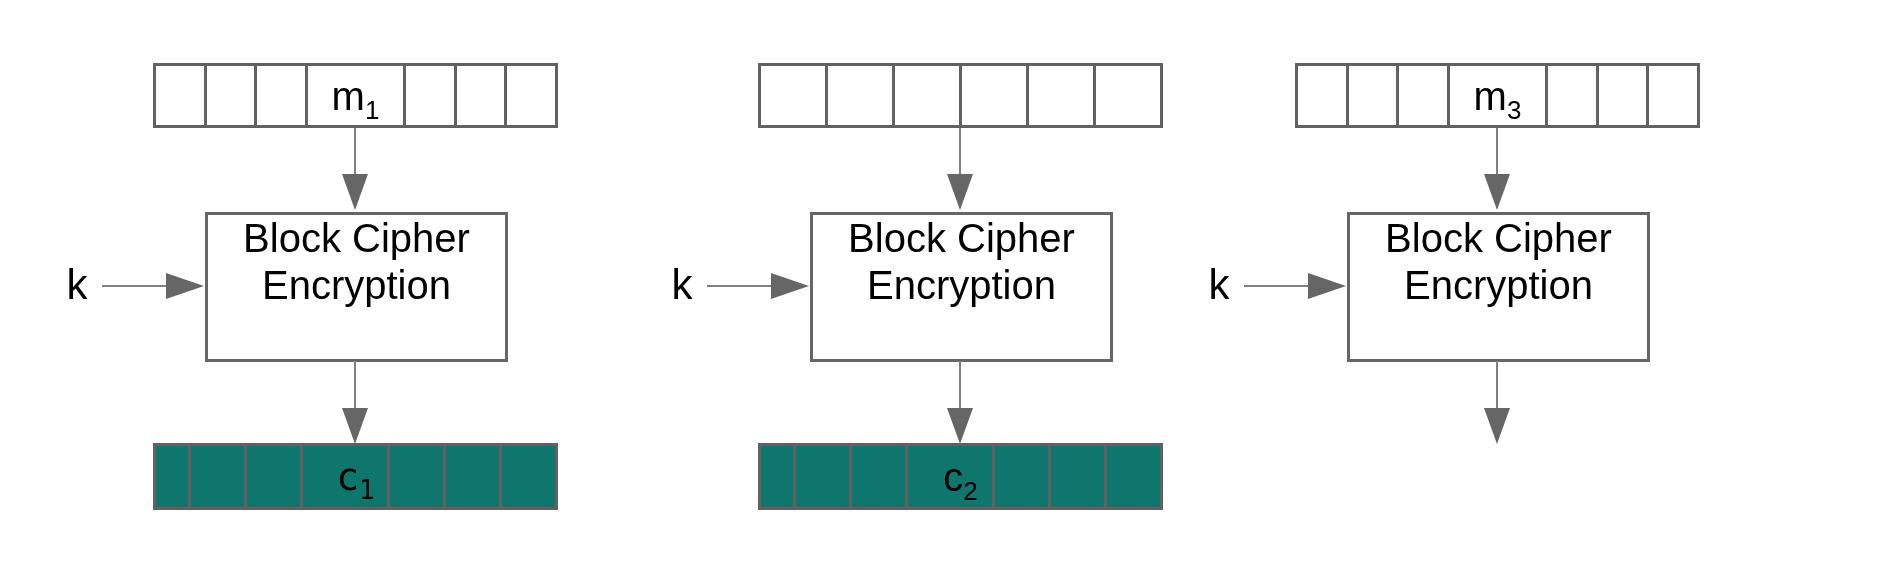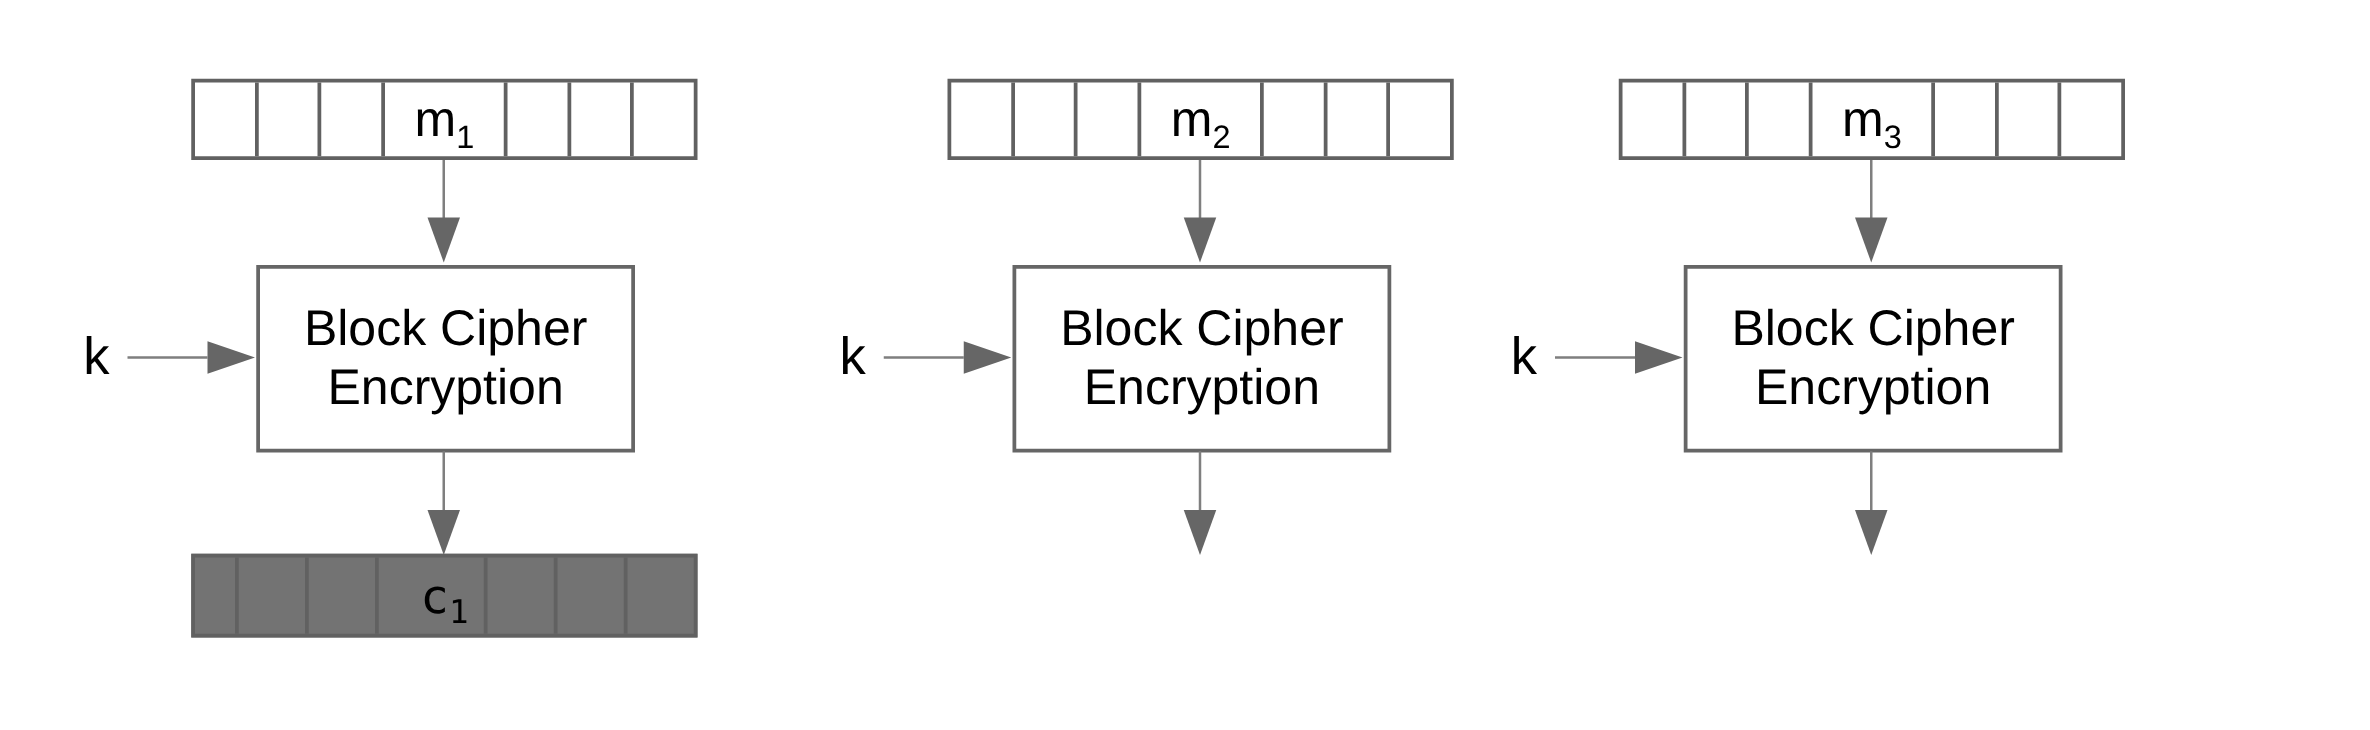--- a/index.html
+++ b/index.html
@@ -153,9 +153,6 @@
       <div class="cell"></div>
       <div class="cell"></div>
       <div class="cell"></div>
-      <div class="cell wide">
-        <span class="block-label"><span>m</span><sub>2</sub></span>
-      </div>
       <div class="cell"></div>
       <div class="cell"></div>
       <div class="cell"></div>

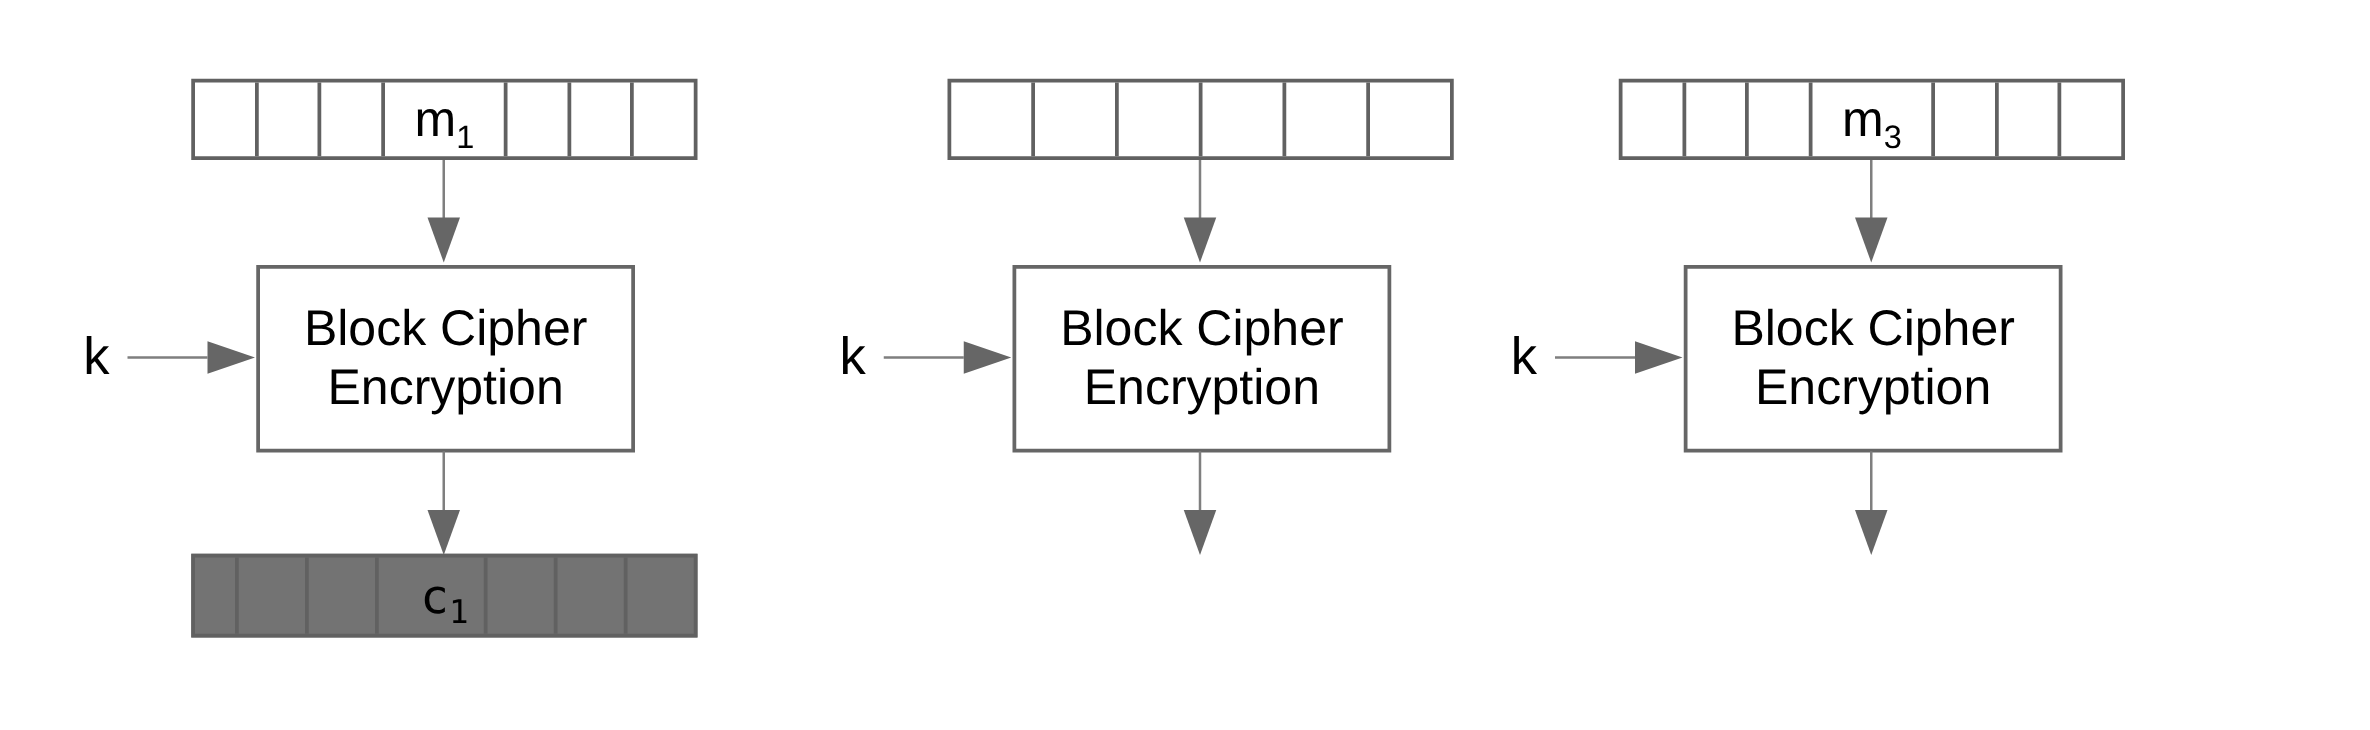--- a/index.html
+++ b/index.html
@@ -73,7 +73,7 @@
     display: flex;
     flex-direction: column;
     align-items: center;
-    justify-content: center;
+    justify-content: flex-start;
     font-size: 40px;
     line-height: 47px;
     text-align: center;

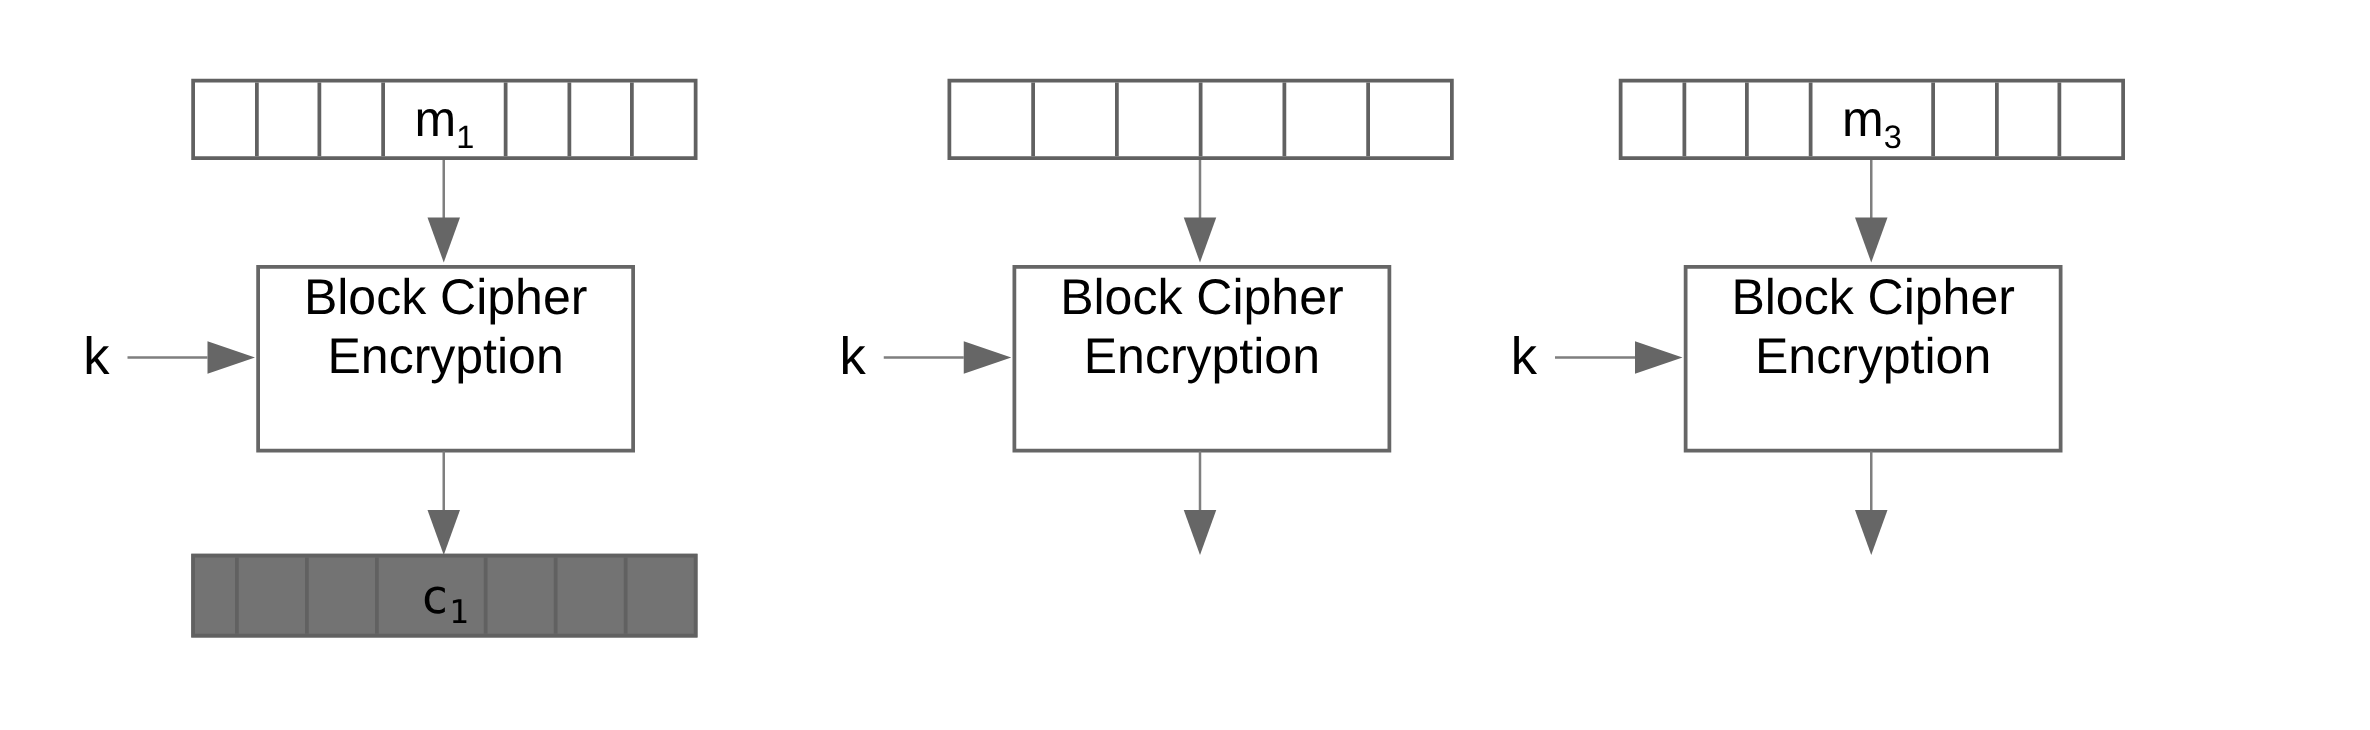--- a/index.html
+++ b/index.html
@@ -27,7 +27,7 @@
     box-sizing: border-box;
   }
   .message-row { top: 63px;  height: 65px; background: #ffffff; }
-  .cipher-row  { top: 443px; height: 67px; background: #737373; gap: 21px; }
+  .cipher-row  { top: 443px; height: 67px; background: #0f766e; gap: 21px; }
   .cell { flex: 1 1 0; border-right: 3px solid #616161; }
   .cell:last-child { border-right: none; }
   .cell.wide {

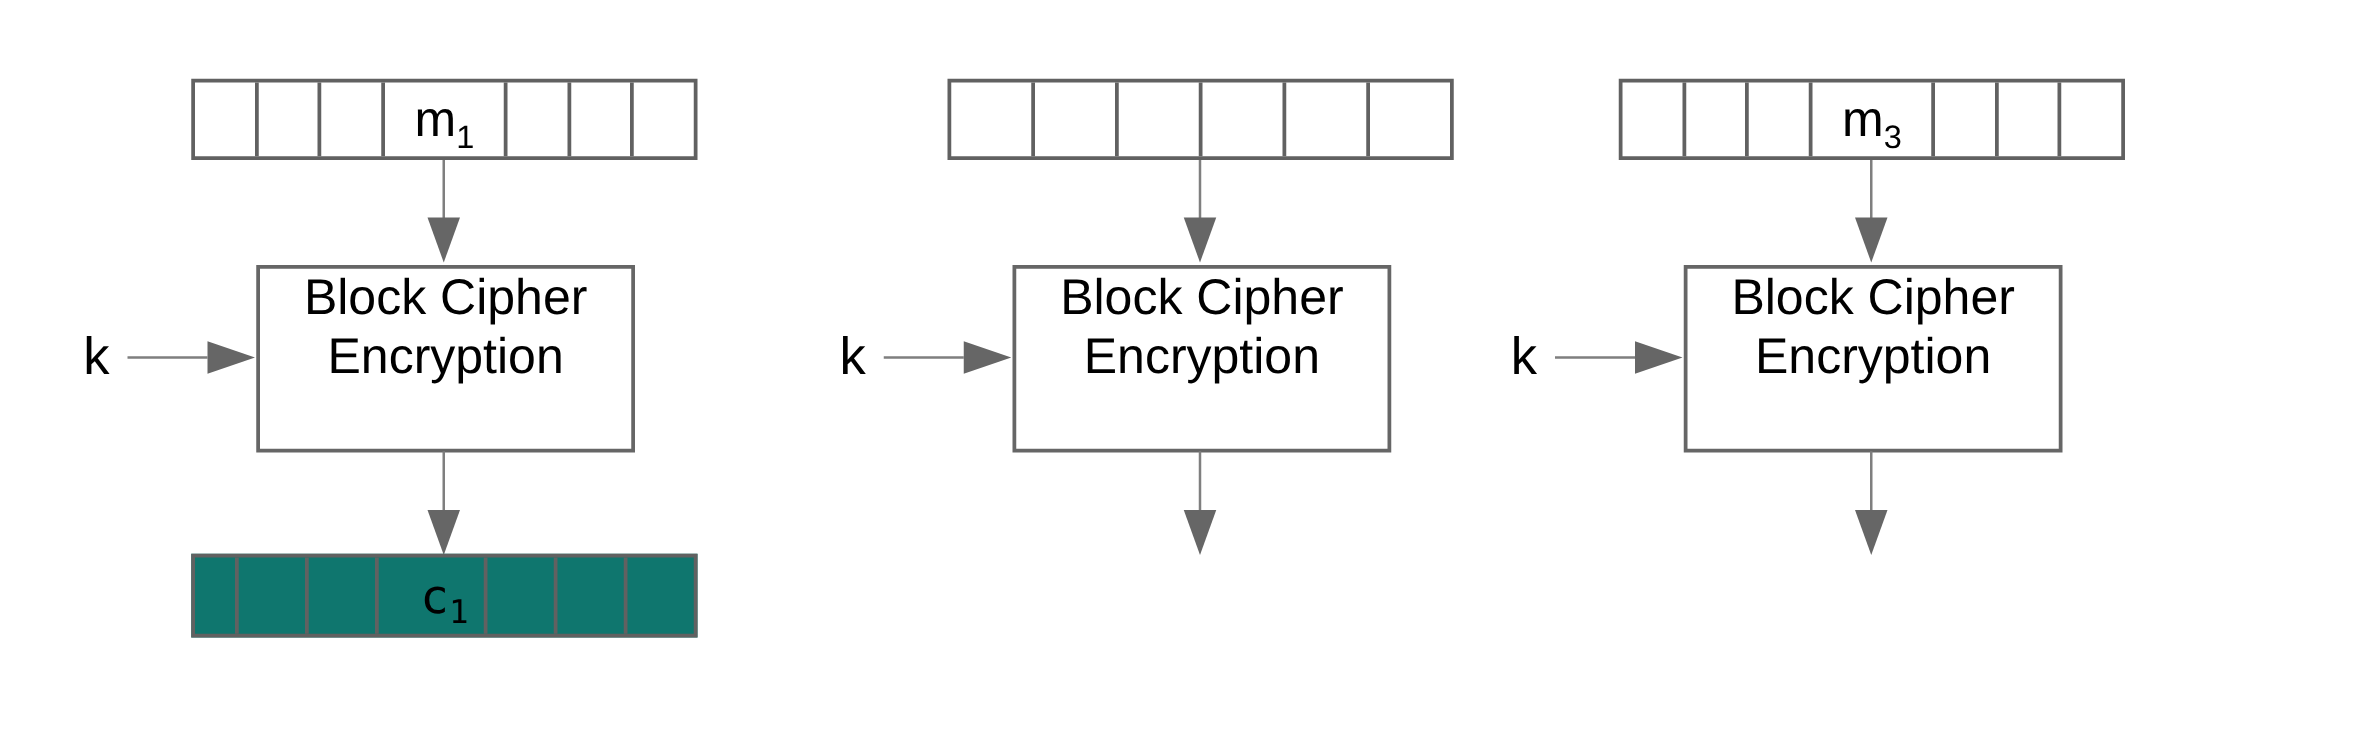--- a/index.html
+++ b/index.html
@@ -168,6 +168,17 @@
     <div class="ah-right"></div>
     <div class="vshaft vshaft-bottom"></div>
     <div class="ah-down ah-down-bottom"></div>
+    <div class="block-row cipher-row">
+      <div class="cell"></div>
+      <div class="cell"></div>
+      <div class="cell"></div>
+      <div class="cell wide">
+        <span class="block-label"><span>c</span><sub>2</sub></span>
+      </div>
+      <div class="cell"></div>
+      <div class="cell"></div>
+      <div class="cell"></div>
+    </div>
   </div>
 
   <div class="unit unit-3">

